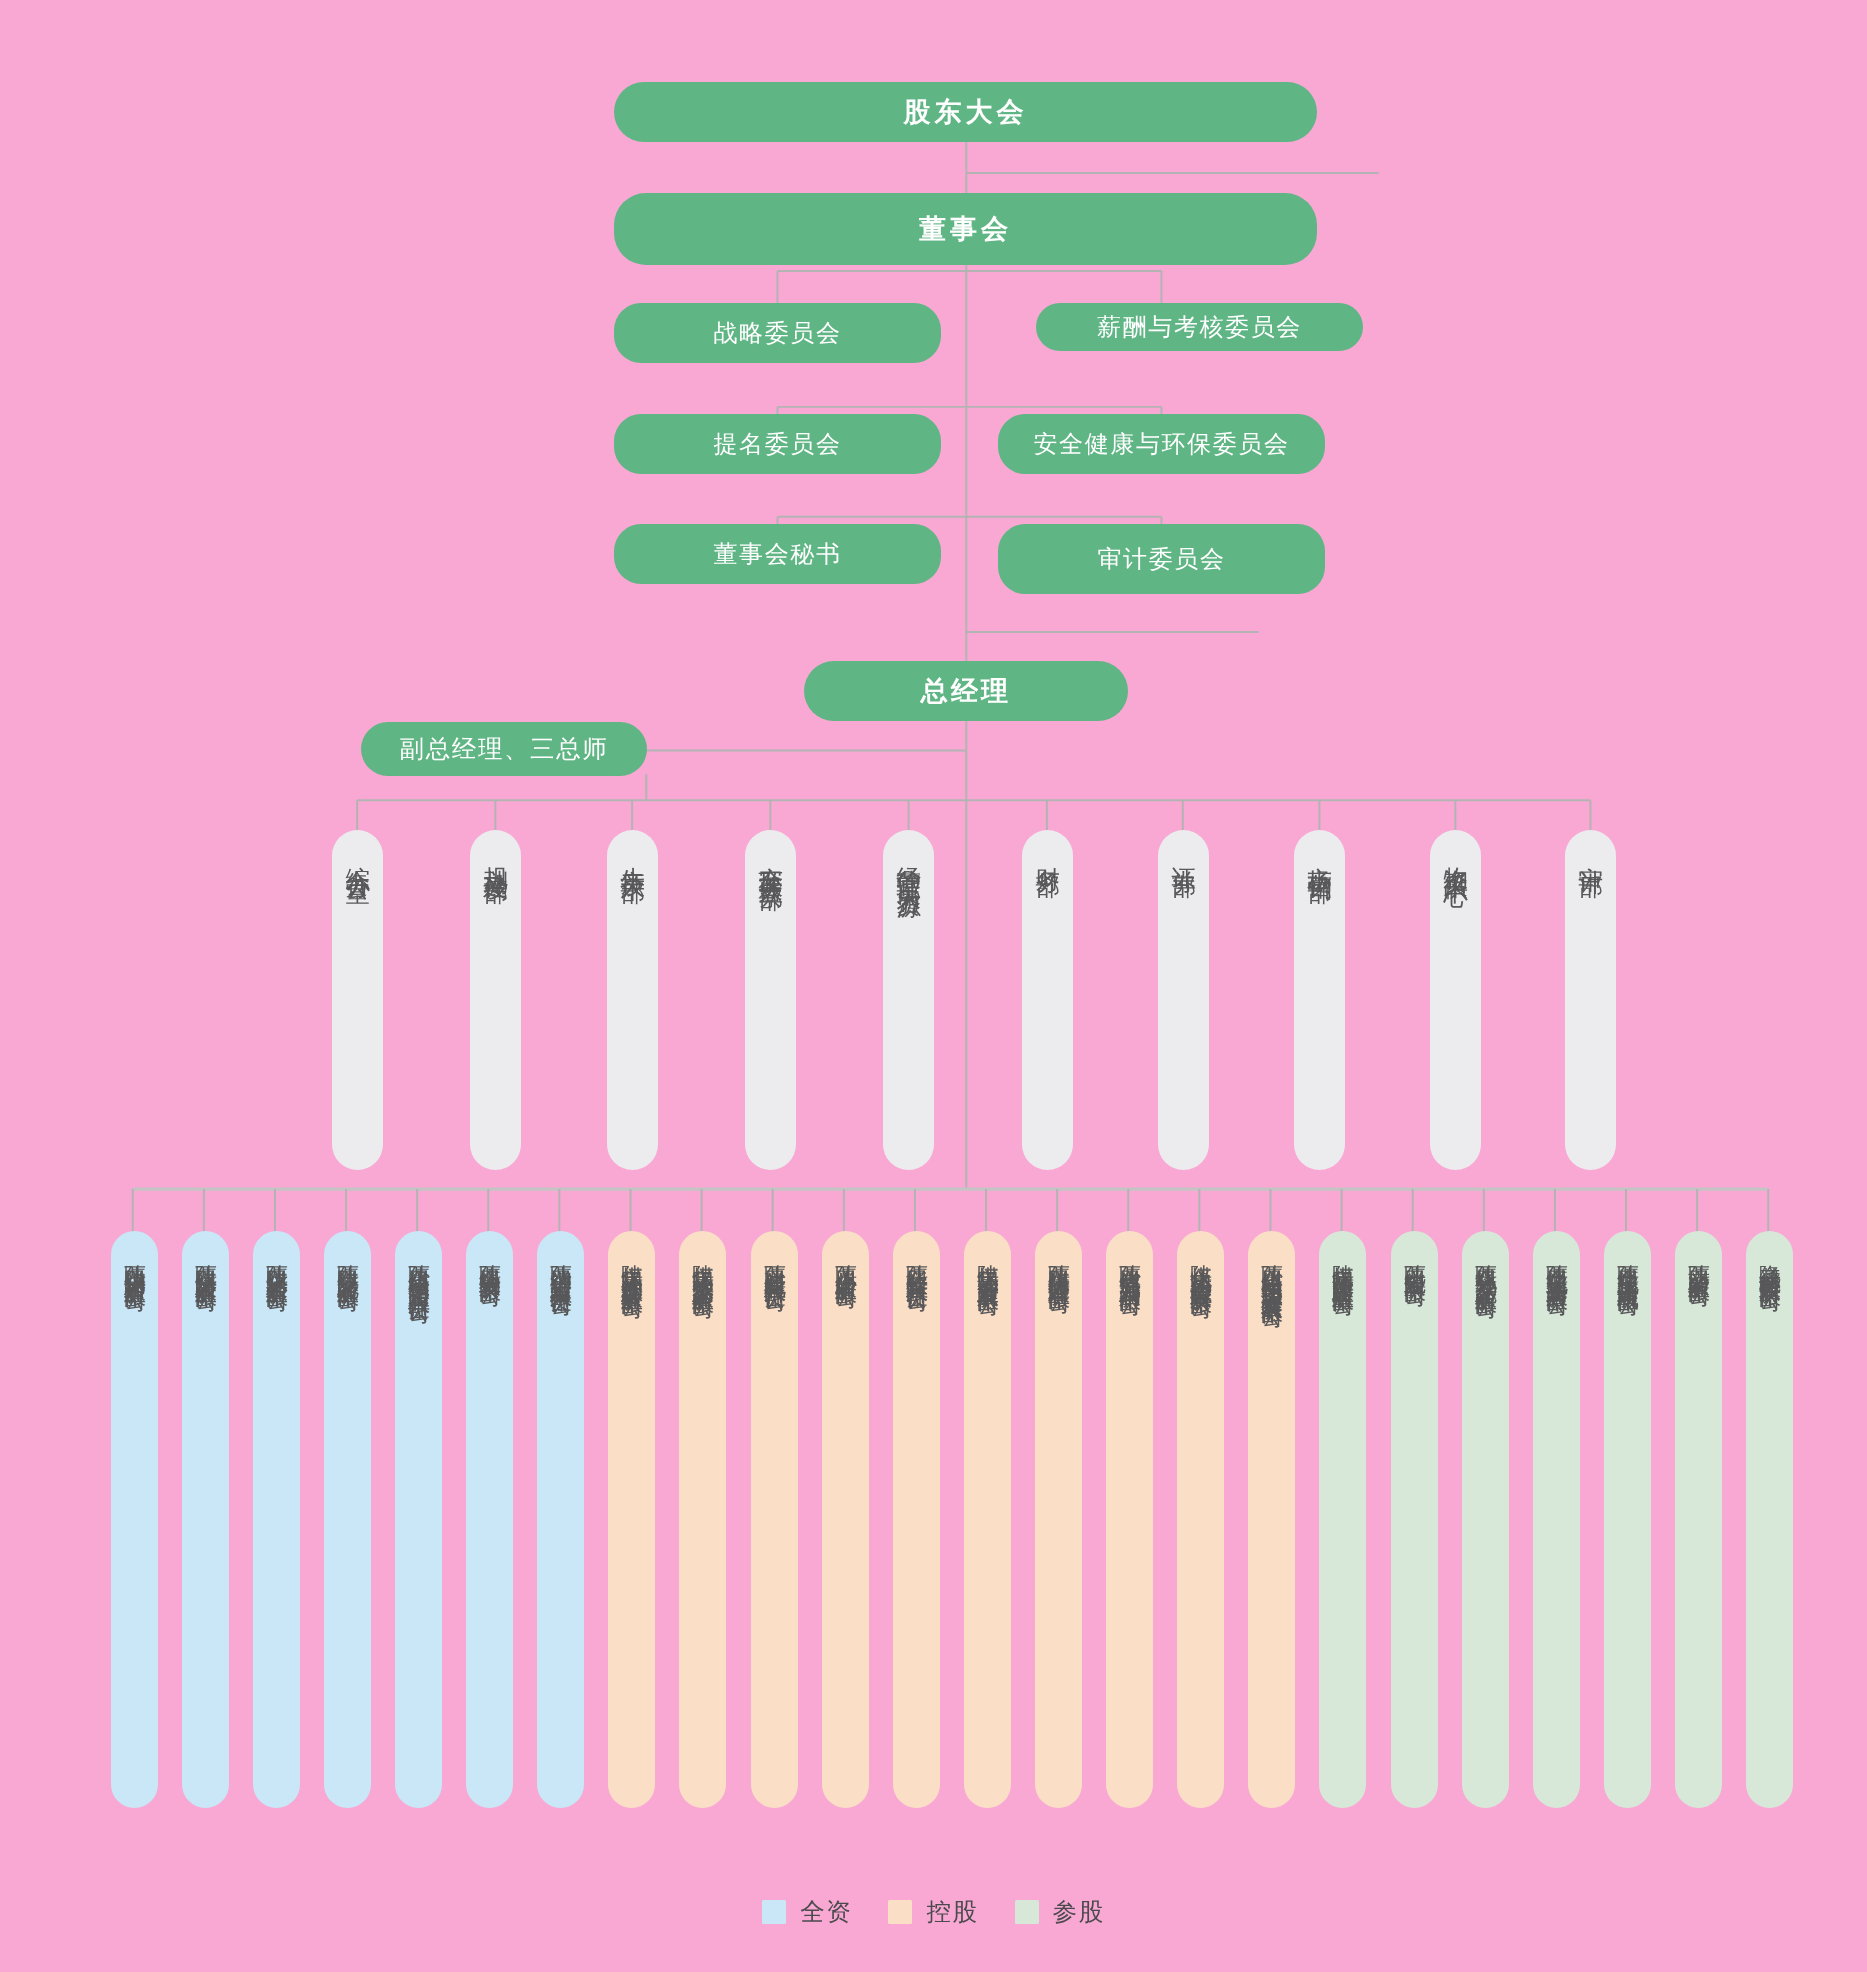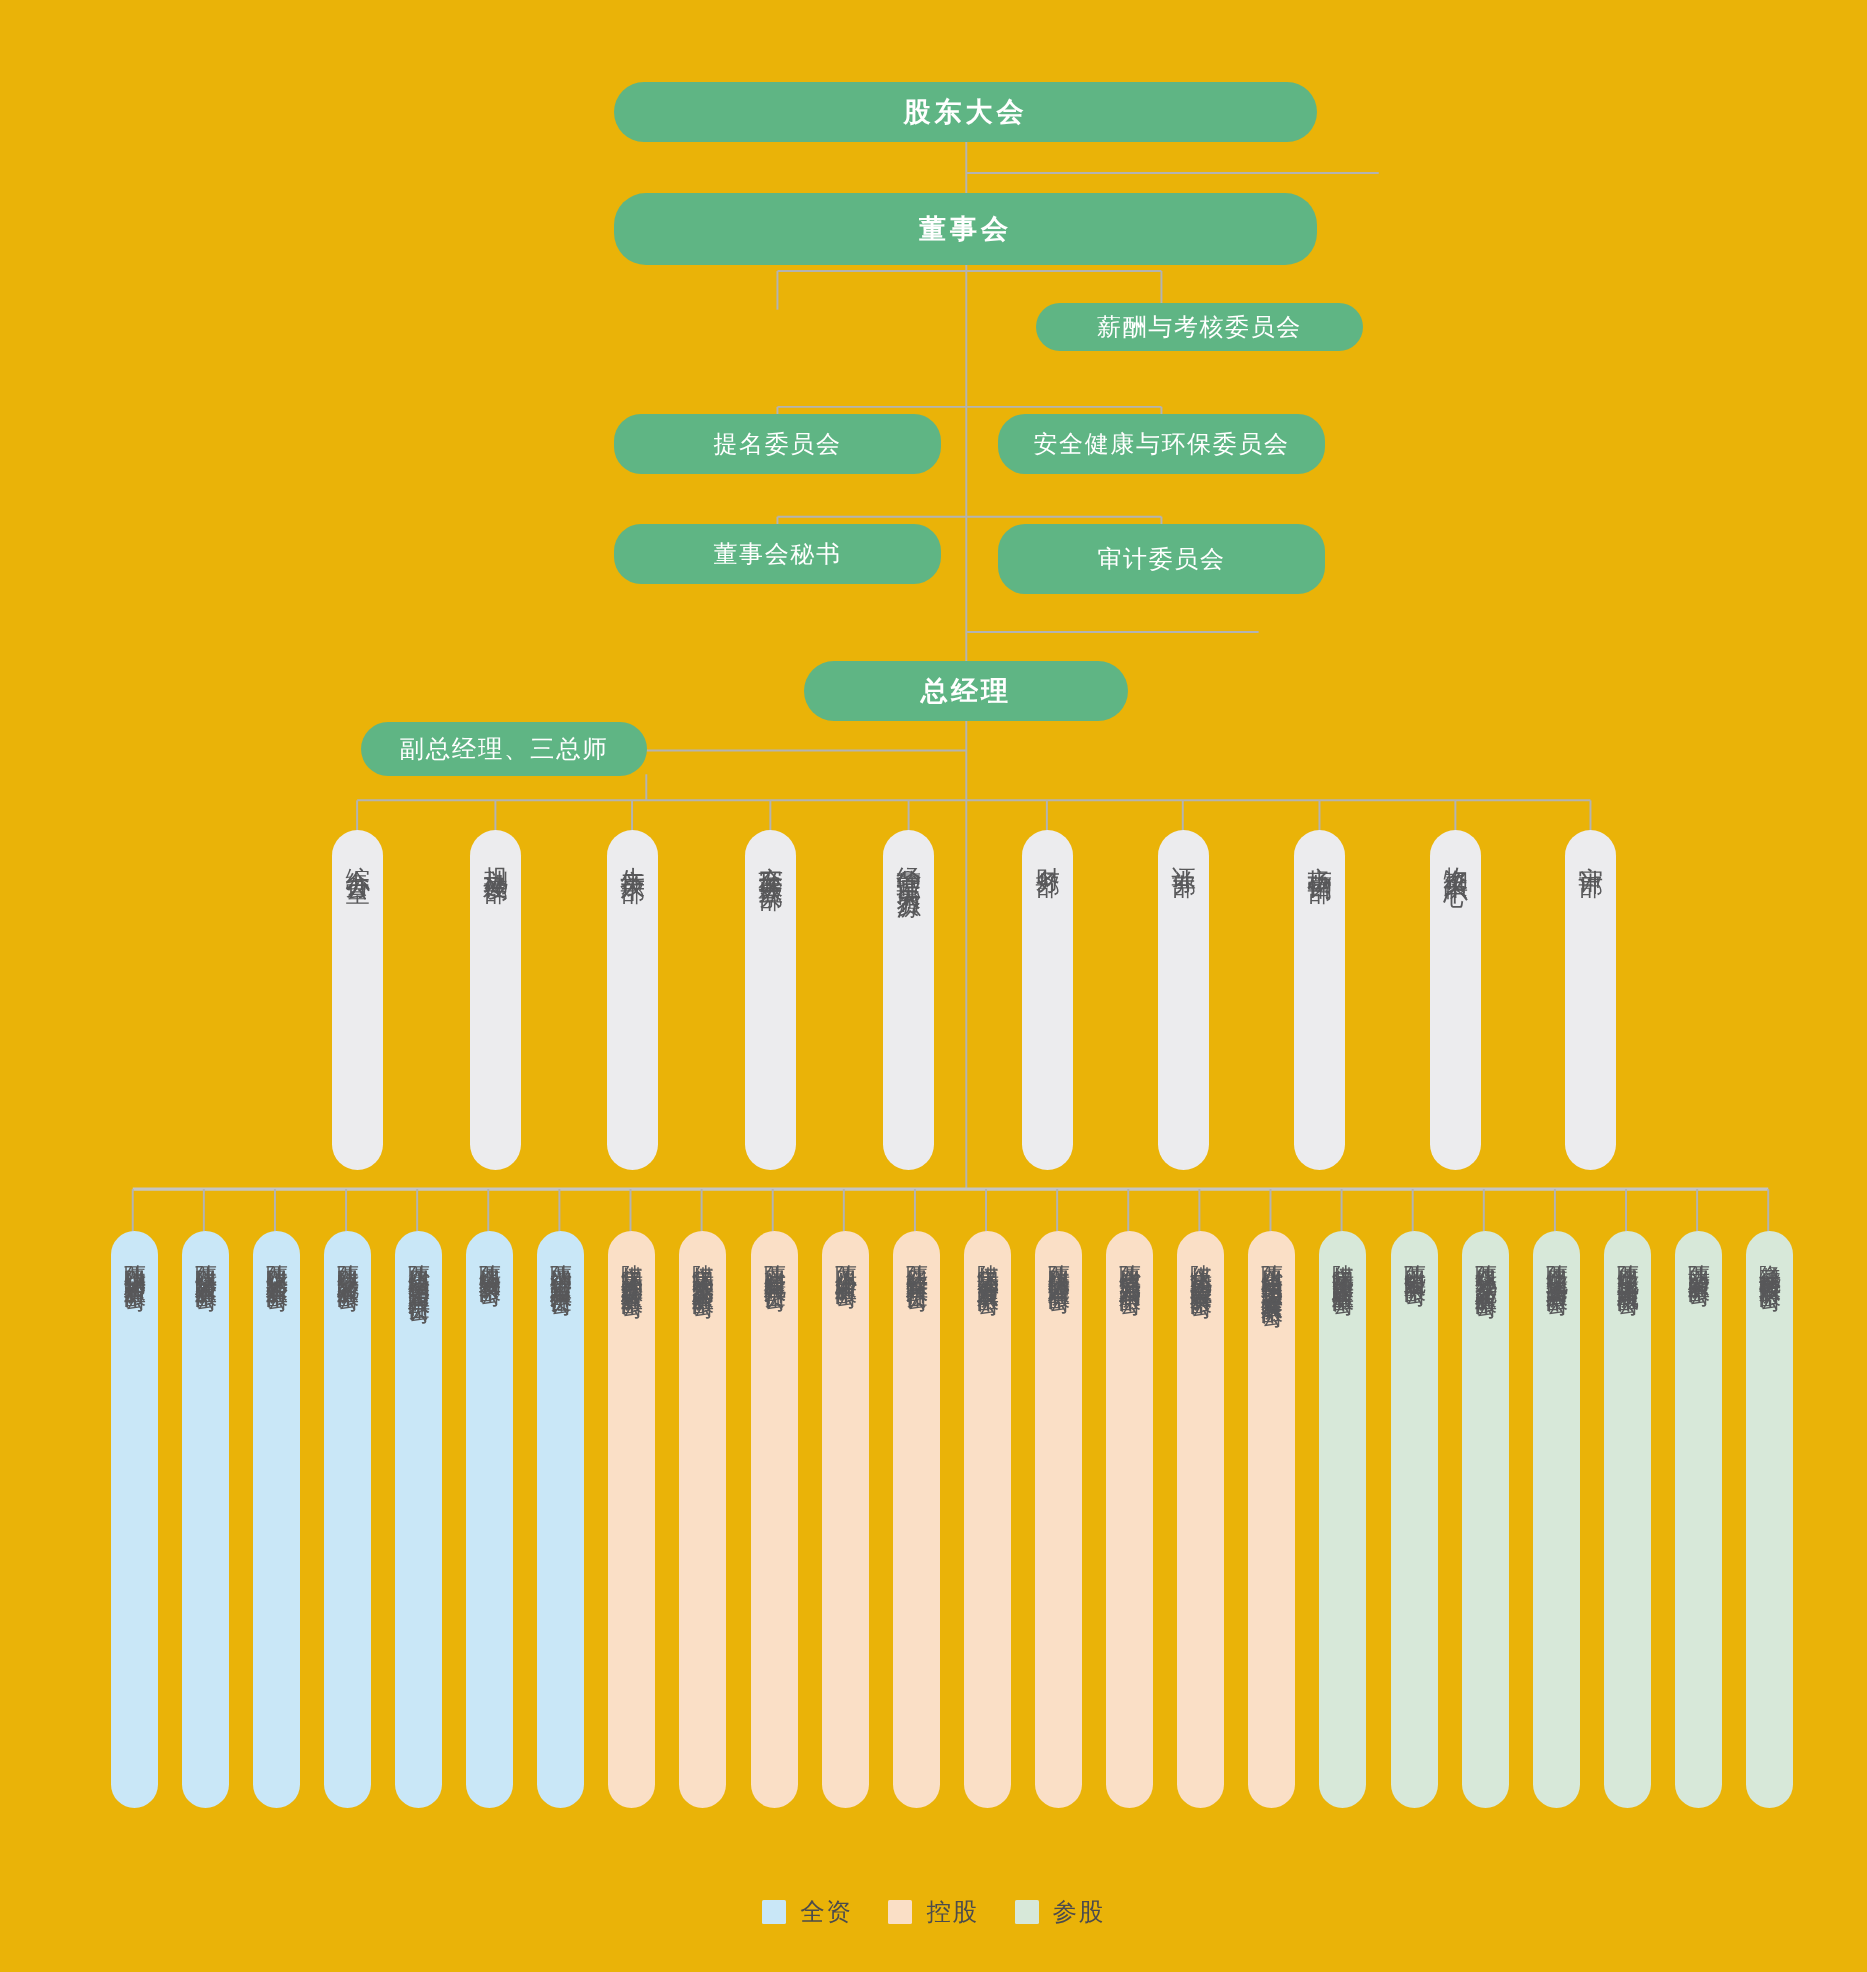--- a/index.html
+++ b/index.html
@@ -14,7 +14,7 @@
     position: relative;
     width: 1867px;
     height: 1972px;
-    background: #eab308;
+    background: #f9a8d4;
   }
   svg.lines {
     position: absolute;

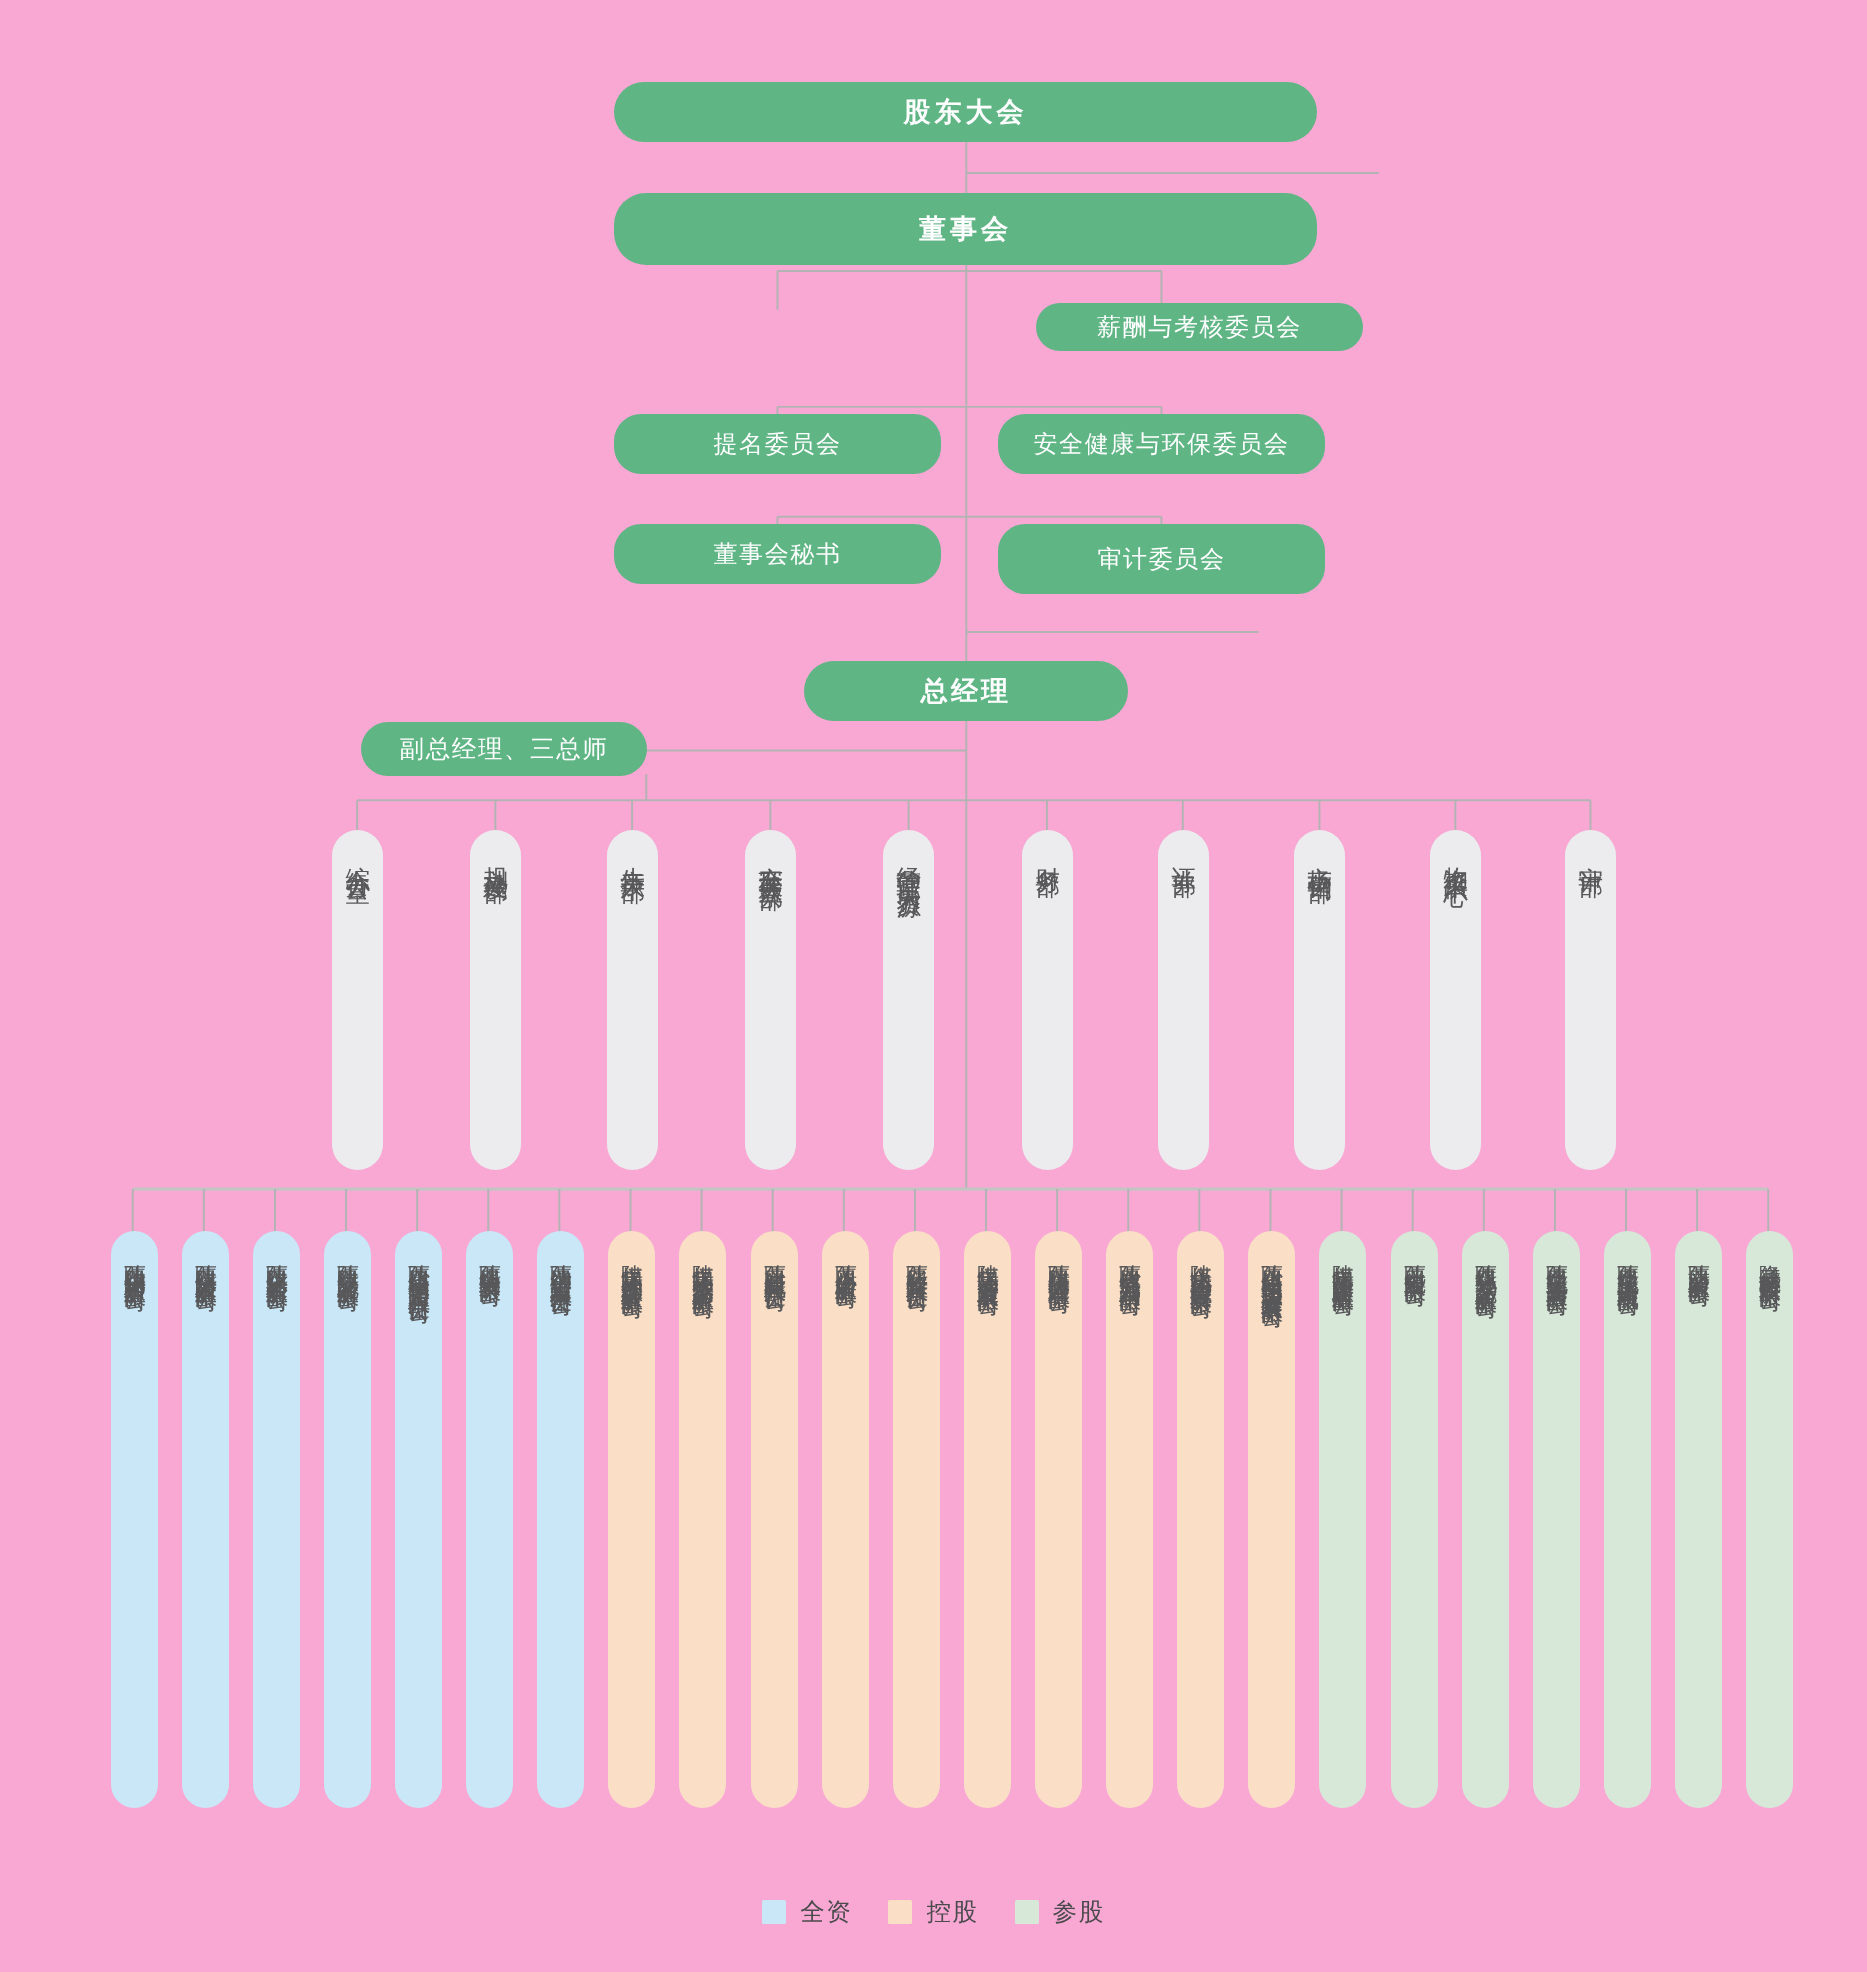--- a/index.html
+++ b/index.html
@@ -181,6 +181,9 @@
     <span>董事会</span>
   </div>
 
+  <div class="gbox small" style="left:614px; top:303px; width:327px; height:60px;">
+    <span>战略委员会</span>
+  </div>
   <div class="gbox small" style="left:1036px; top:303px; width:327px; height:48px;font-family:Liberation Serif, serif;">
     <span>薪酬与考核委员会</span>
   </div>

